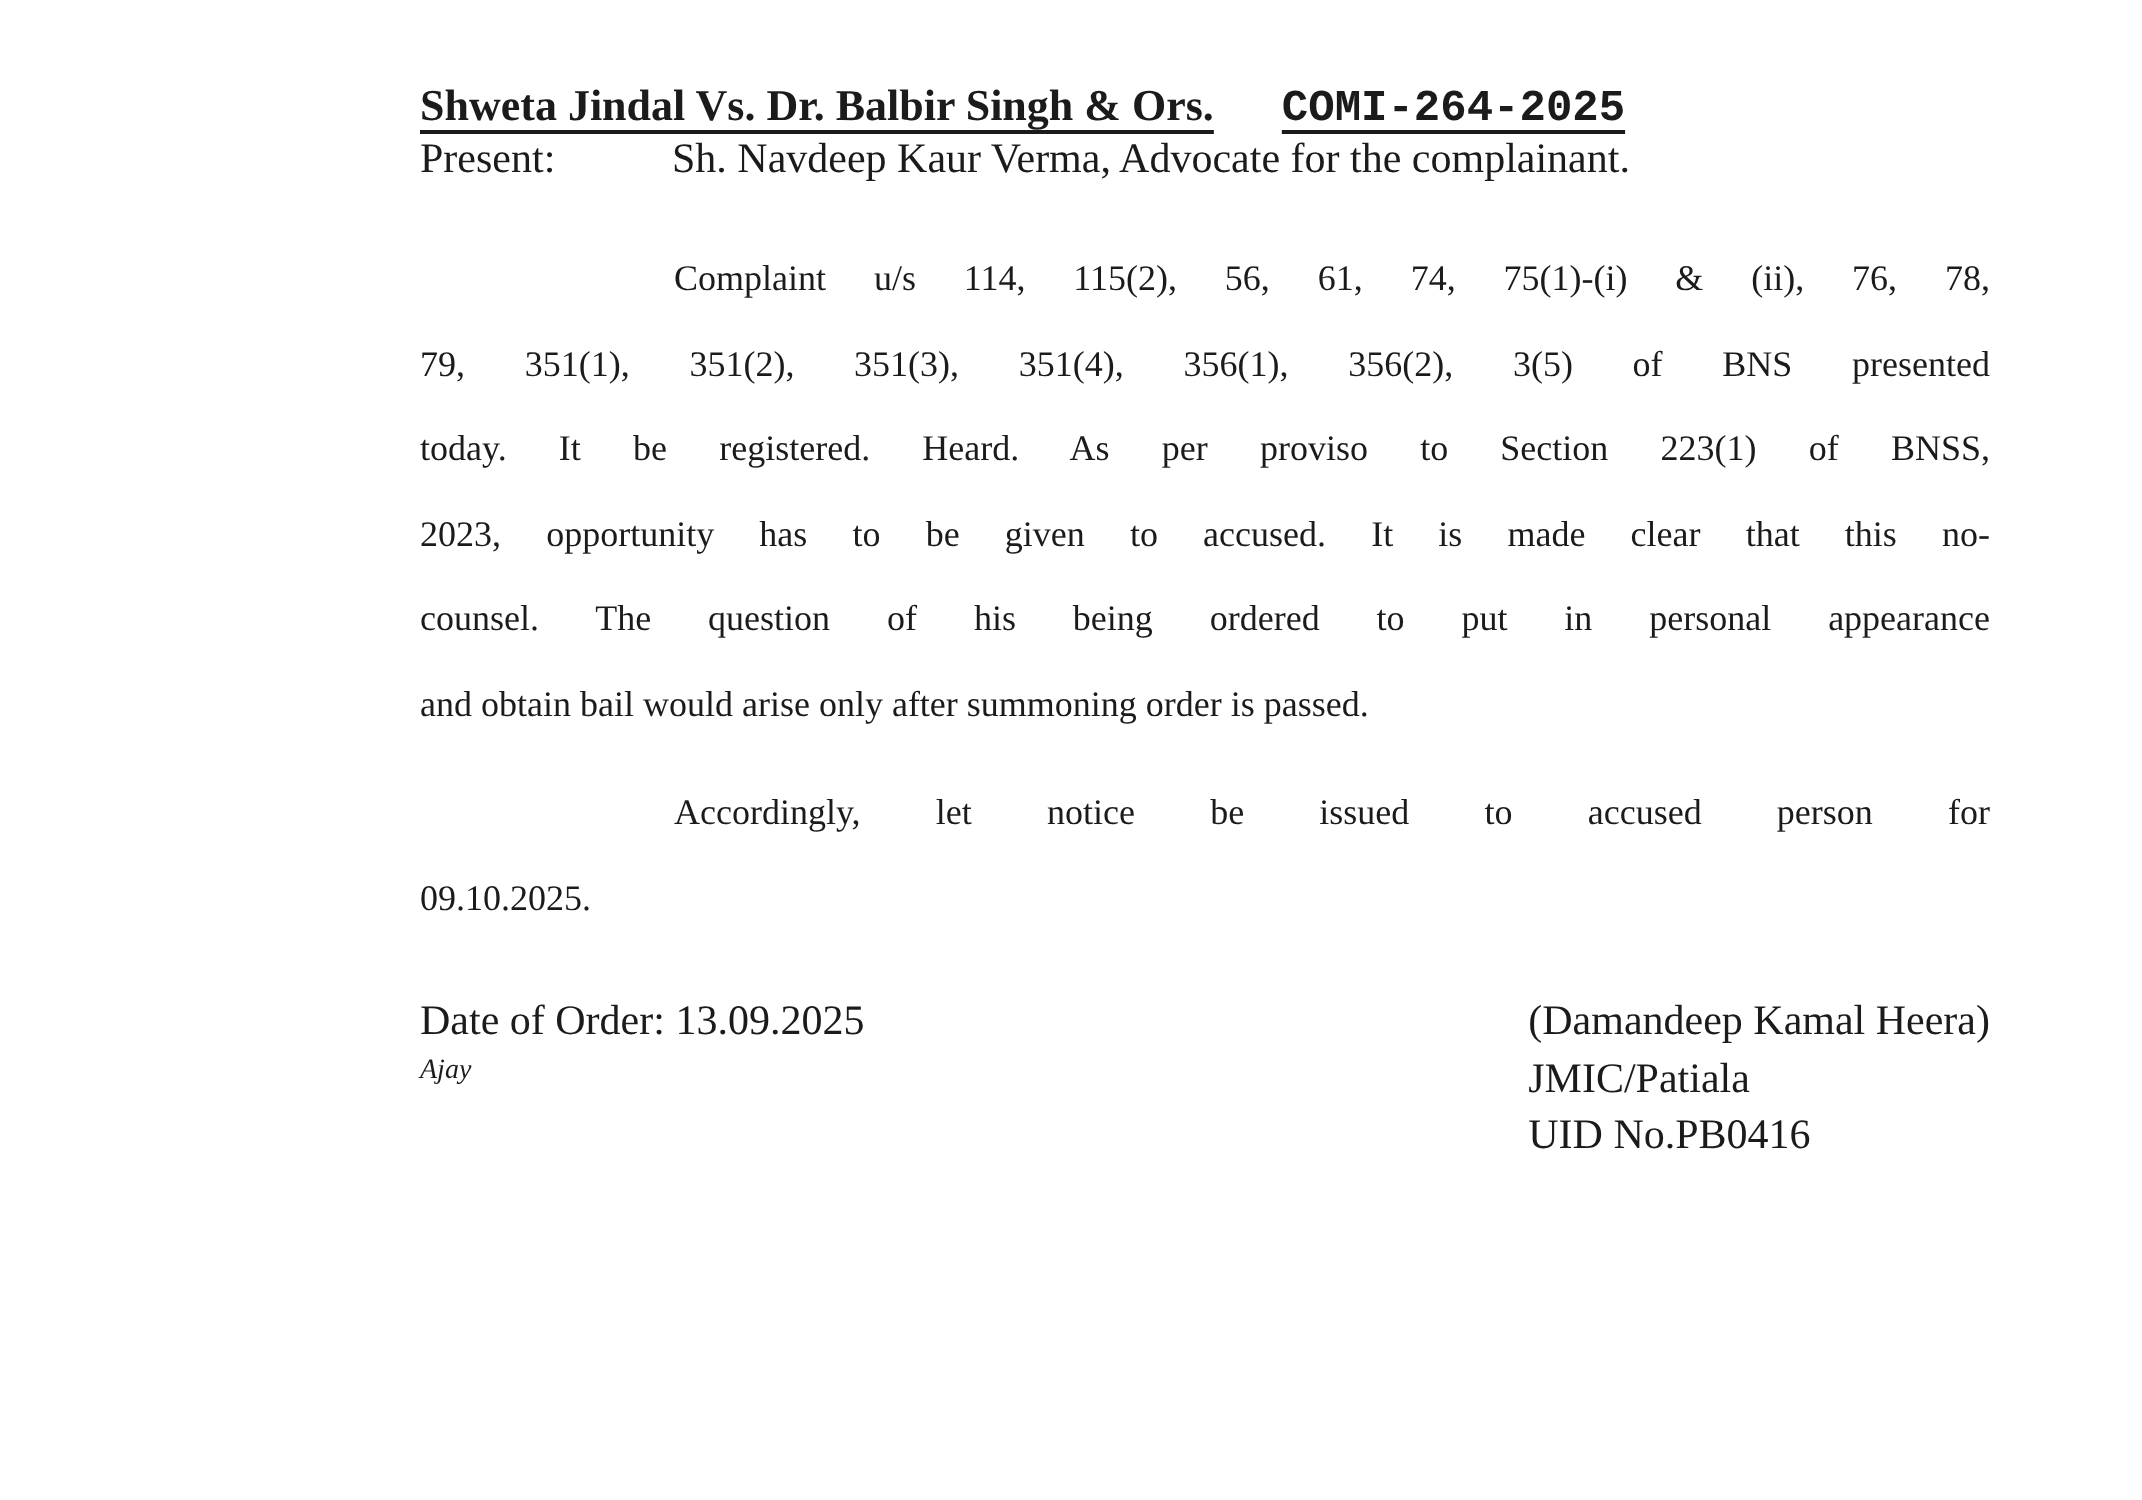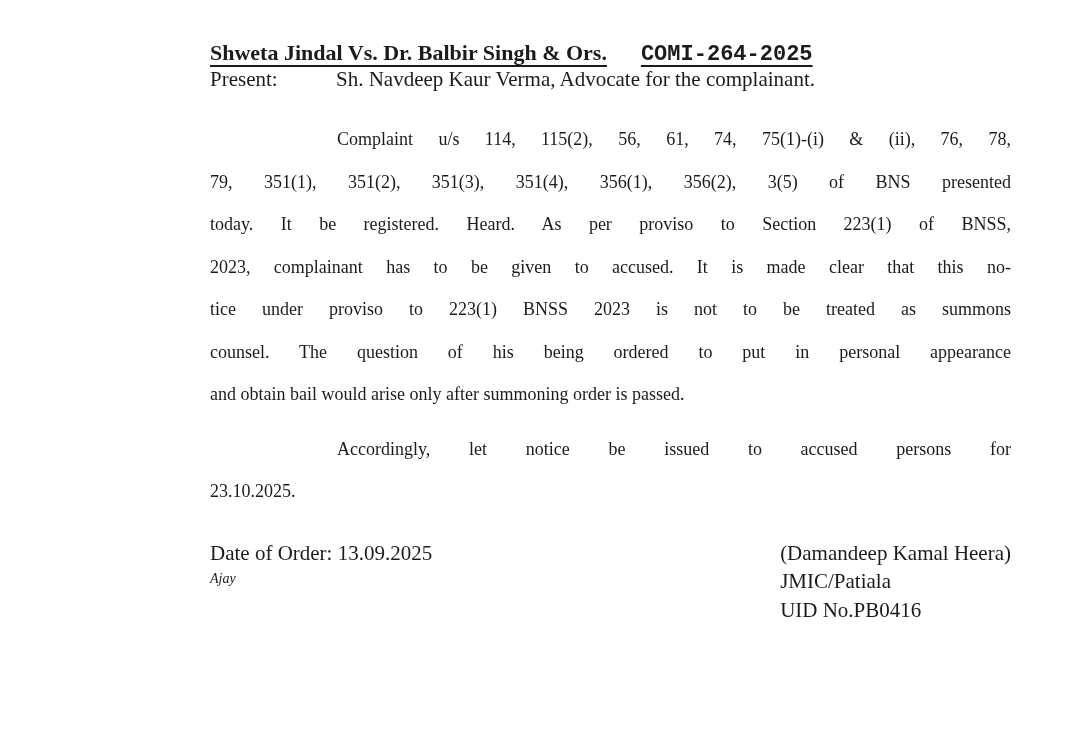--- a/index.html
+++ b/index.html
@@ -16,7 +16,7 @@
     box-sizing: border-box;
     width: 1071px;
     height: 750px;
-    padding: 40px 60px 0 210px;
+    padding: 40px 76px 0 210px;
   }
   .title-row {
     display: flex;

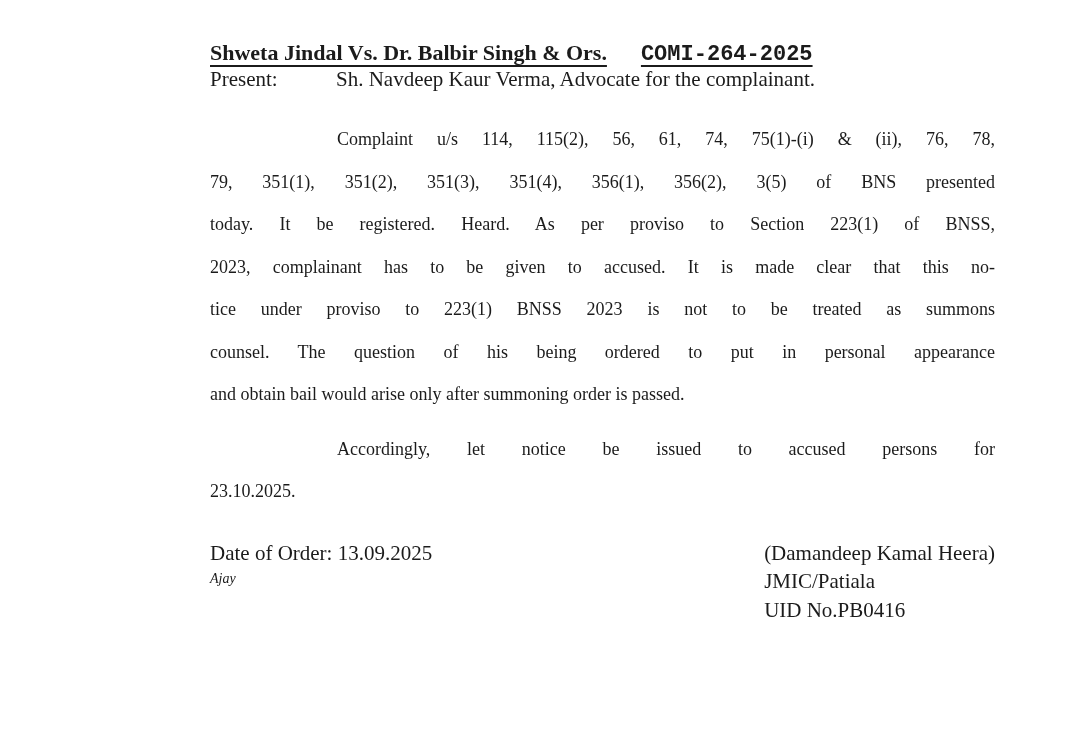--- a/index.html
+++ b/index.html
@@ -85,7 +85,7 @@
     <div class="line jline indent">Complaint u/s 114, 115(2), 56, 61, 74, 75(1)-(i) &amp; (ii), 76, 78,</div>
     <div class="line jline">79, 351(1), 351(2), 351(3), 351(4), 356(1), 356(2), 3(5) of BNS presented</div>
     <div class="line jline">today. It be registered. Heard. As per proviso to Section 223(1) of BNSS,</div>
-    <div class="line jline">2023, complainant has to be given to accused. It is made clear that this no-</div>
+    <div class="line jline">2023, opportunity has to be given to accused. It is made clear that this no-</div>
     <div class="line jline">tice under proviso to 223(1) BNSS 2023 is not to be treated as summons</div>
     <div class="line jline">counsel. The question of his being ordered to put in personal appearance</div>
     <div class="line">and obtain bail would arise only after summoning order is passed.</div>

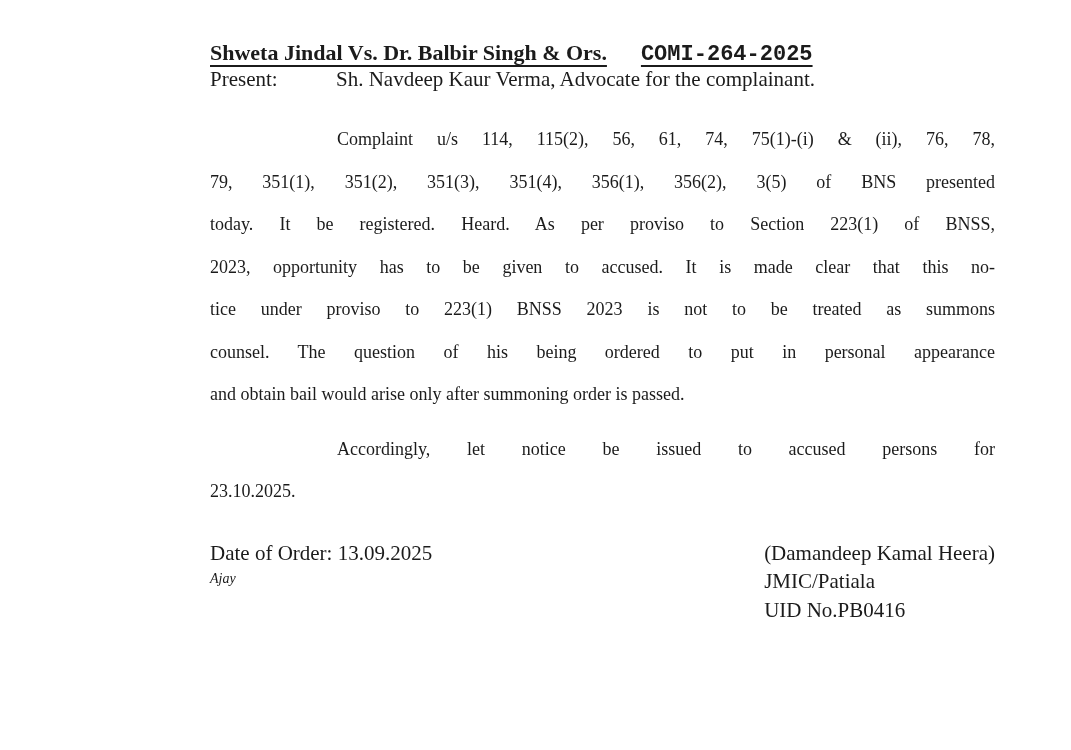--- a/index.html
+++ b/index.html
@@ -86,7 +86,6 @@
     <div class="line jline">79, 351(1), 351(2), 351(3), 351(4), 356(1), 356(2), 3(5) of BNS presented</div>
     <div class="line jline">today. It be registered. Heard. As per proviso to Section 223(1) of BNSS,</div>
     <div class="line jline">2023, opportunity has to be given to accused. It is made clear that this no-</div>
-    <div class="line jline">tice under proviso to 223(1) BNSS 2023 is not to be treated as summons</div>
     <div class="line jline">counsel. The question of his being ordered to put in personal appearance</div>
     <div class="line">and obtain bail would arise only after summoning order is passed.</div>
   </div>

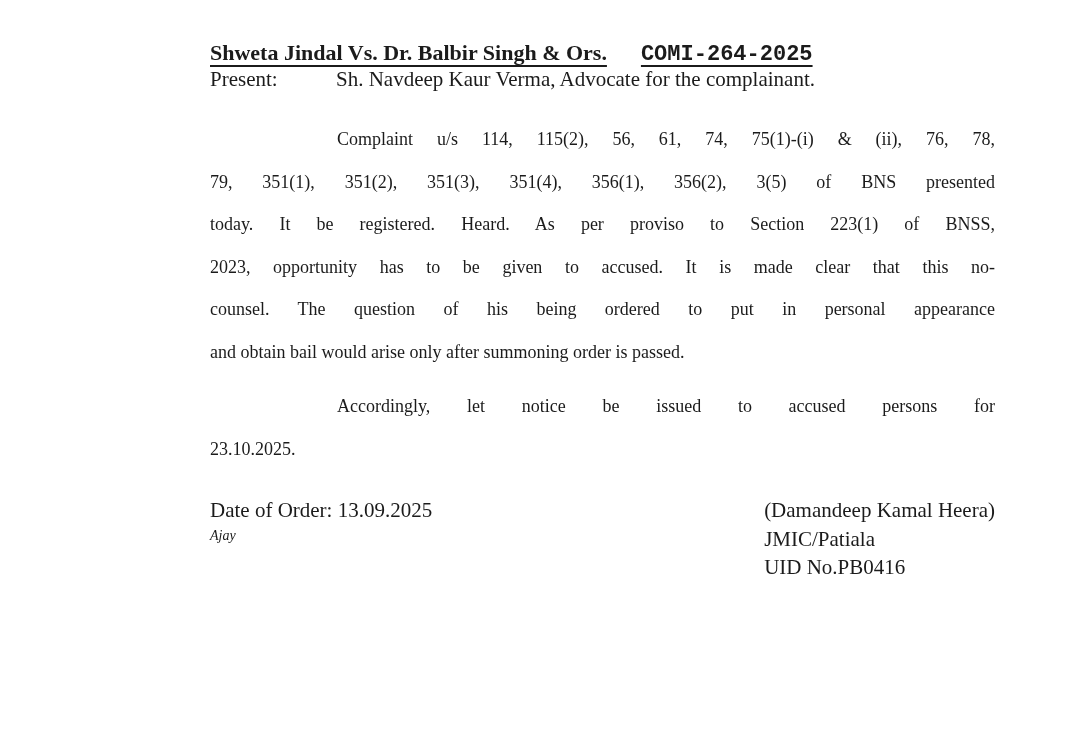--- a/index.html
+++ b/index.html
@@ -91,7 +91,7 @@
   </div>
 
   <div class="para para-2">
-    <div class="line jline indent">Accordingly, let notice be issued to accused persons for</div>
+    <div class="line jline indent">Accordingly, let notice be issued to accused person for</div>
     <div class="line">23.10.2025.</div>
   </div>
 

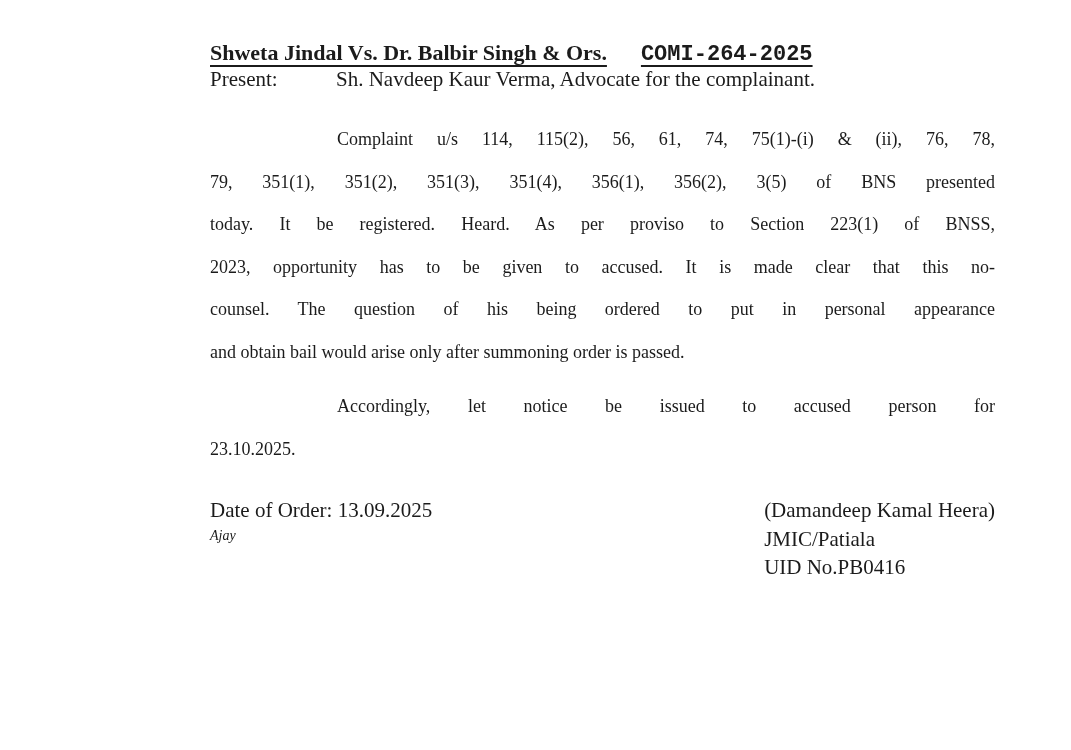--- a/index.html
+++ b/index.html
@@ -92,7 +92,7 @@
 
   <div class="para para-2">
     <div class="line jline indent">Accordingly, let notice be issued to accused person for</div>
-    <div class="line">23.10.2025.</div>
+    <div class="line">09.10.2025.</div>
   </div>
 
   <div class="footer">

